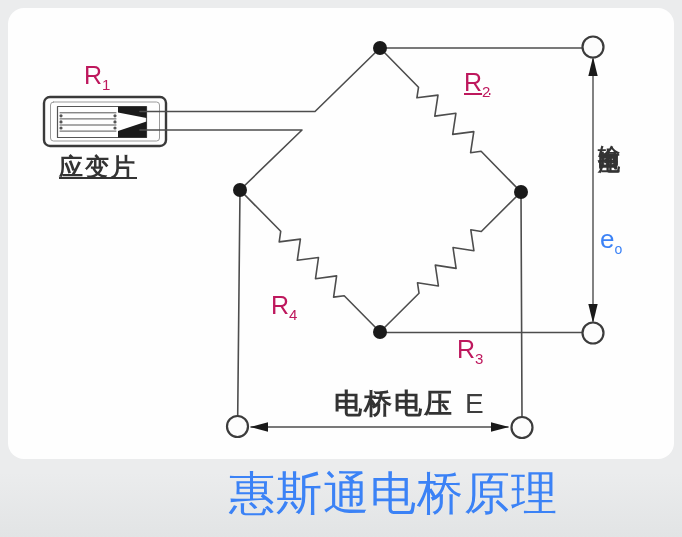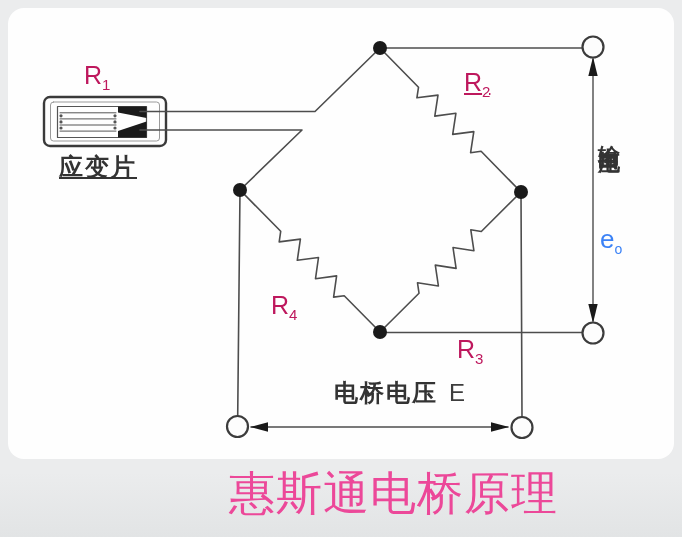--- a/index.html
+++ b/index.html
@@ -44,7 +44,7 @@
   }
   .lbl-eo { left: 600px; top: 226px; font-size: 26px; color: #3b82f6; }
   .lbl-eo sub { font-size: 14px; }
-  .lbl-bridgev { left: 334px; top: 380px; font-size: 24px; }
+  .lbl-bridgev { left: 334px; top: 389px; font-size: 28px; }
   .lbl-bridgev .sym {
     font-family: "Liberation Sans", sans-serif;
     font-weight: 400; margin-left: 11px; letter-spacing: 0;

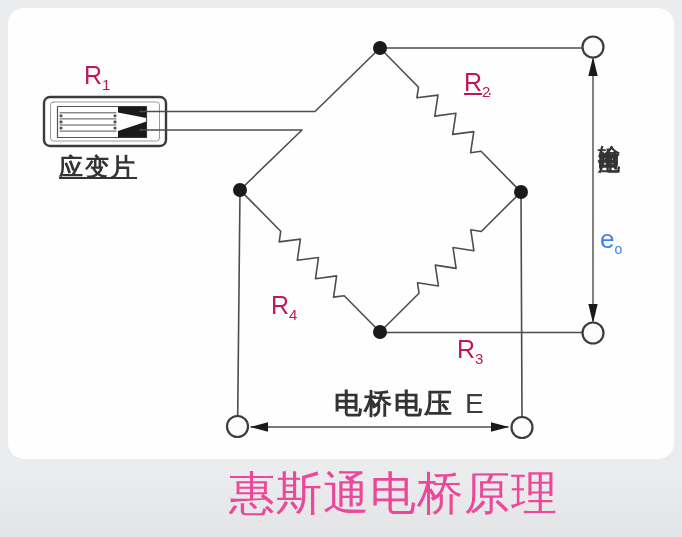--- a/index.html
+++ b/index.html
@@ -56,7 +56,7 @@
     font-family: "Liberation Serif", "DejaVu Serif", serif;
     font-size: 46px;
     letter-spacing: 1px;
-    color: #ec4899;
+    color: #3b82f6;
     white-space: nowrap;
   }
 </style>

